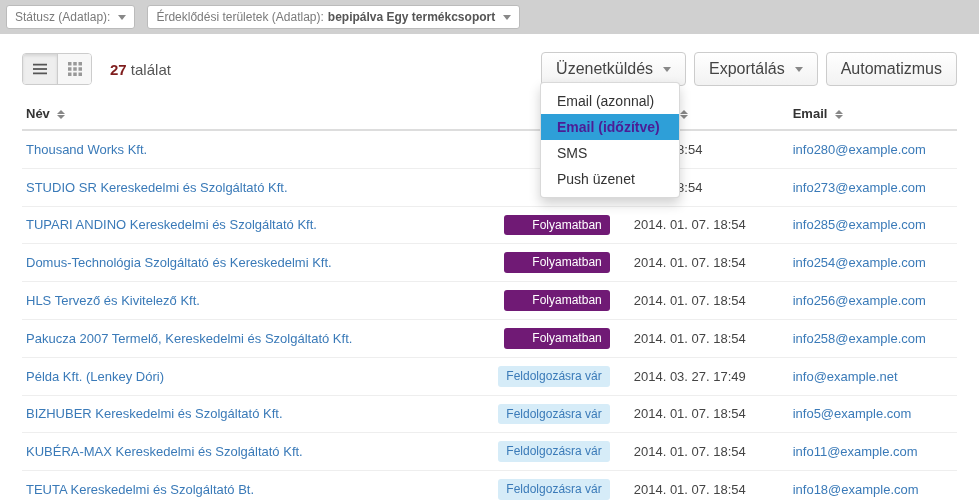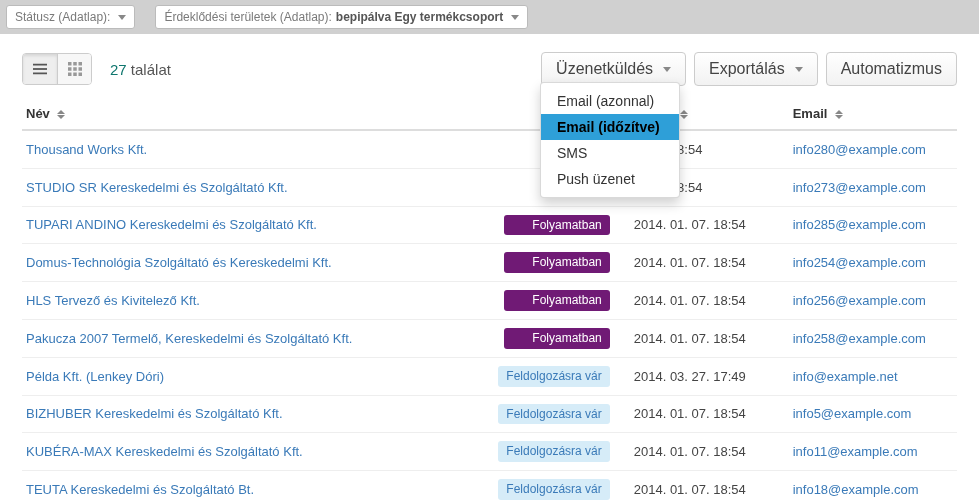--- a/index.html
+++ b/index.html
@@ -4,7 +4,7 @@
 <style>
   * { box-sizing: border-box; margin: 0; padding: 0; }
   body { font-family: "Helvetica Neue", Helvetica, Arial, sans-serif; font-size: 13px; color: #333; background: #fff; width: 979px; }
-  .filter-bar { background: #d0d0d0; padding: 5px 6px; display: flex; gap: 20px; }
+  .filter-bar { background: #d0d0d0; padding: 5px 6px; display: flex; gap: 12px; }
   .filter-pill { background: #fff; border: 1px solid #bbb; border-radius: 3px; padding: 4px 8px; display: flex; align-items: center; gap: 4px; font-size: 12px; color: #7a7a7a; cursor: pointer; }
   .filter-pill b { color: #555; font-weight: 700; }
   .caret { display: inline-block; width: 0; height: 0; border-left: 4px solid transparent; border-right: 4px solid transparent; border-top: 5px solid #888; margin-left: 4px; }

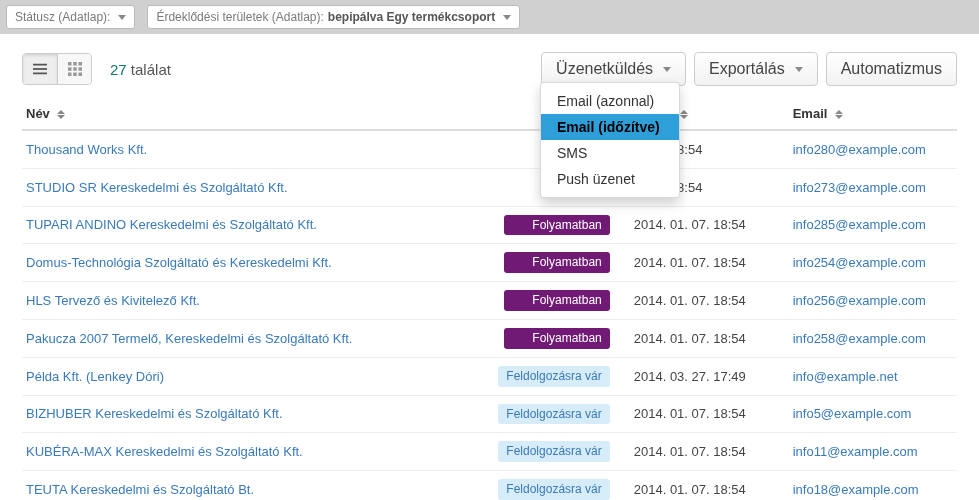--- a/index.html
+++ b/index.html
@@ -15,7 +15,7 @@
   .view-btn.active { background: #eee; box-shadow: inset 0 2px 3px rgba(0,0,0,0.1); }
   .view-btn svg { width: 14px; height: 14px; }
   .result-count { margin-left: 18px; font-size: 15px; color: #555; }
-  .result-count b { font-weight: 400; color: #0f766e; text-align: center; }
+  .result-count b { font-weight: 700; color: #7f1d1d; text-align: center; }
   .spacer { flex: 1; }
   .btn { background: linear-gradient(#fff,#f2f2f2); border: 1px solid #ccc; border-radius: 4px; padding: 7px 14px; font-size: 16px; color: #444; cursor: pointer; display: inline-flex; align-items: center; gap: 6px; }
   .btn + .btn { margin-left: 8px; justify-content: center; }

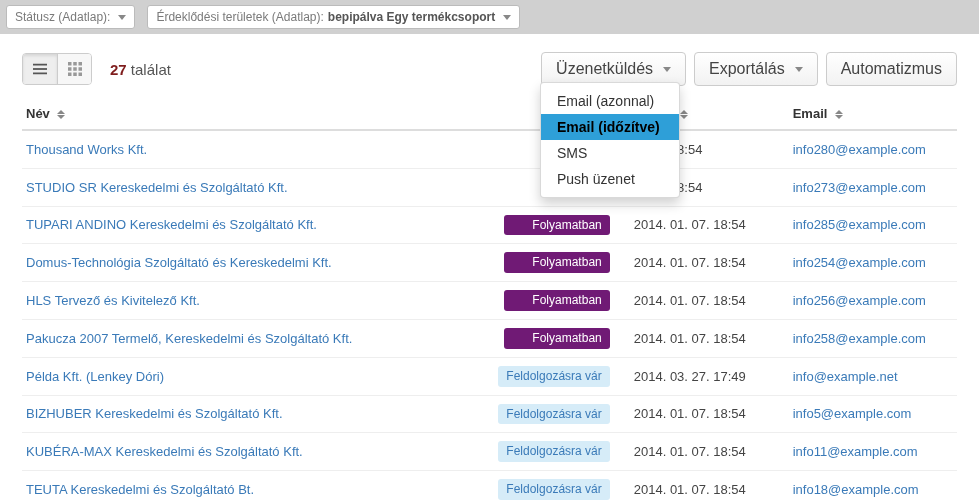--- a/index.html
+++ b/index.html
@@ -38,7 +38,7 @@
   .badge-kapcsolat { background: #b0d9ef; color: #3a7ab8; }
   .dropdown-menu { position: absolute; top: -14px; left: 540px; width: 140px; background: #fff; border: 1px solid rgba(0,0,0,0.15); border-radius: 4px; box-shadow: 0 6px 12px rgba(0,0,0,0.18); padding: 5px 0; z-index: 10; }
   .dropdown-item { padding: 5px 16px; font-size: 14px; color: #333; cursor: pointer; }
-  .dropdown-item.active { background: #2e9fd8; color: #000000; font-weight: 600; }
+  .dropdown-item.active { background: #2e9fd8; color: #4c1d95; font-weight: 600; }
 </style>
 </head>
 <body>

